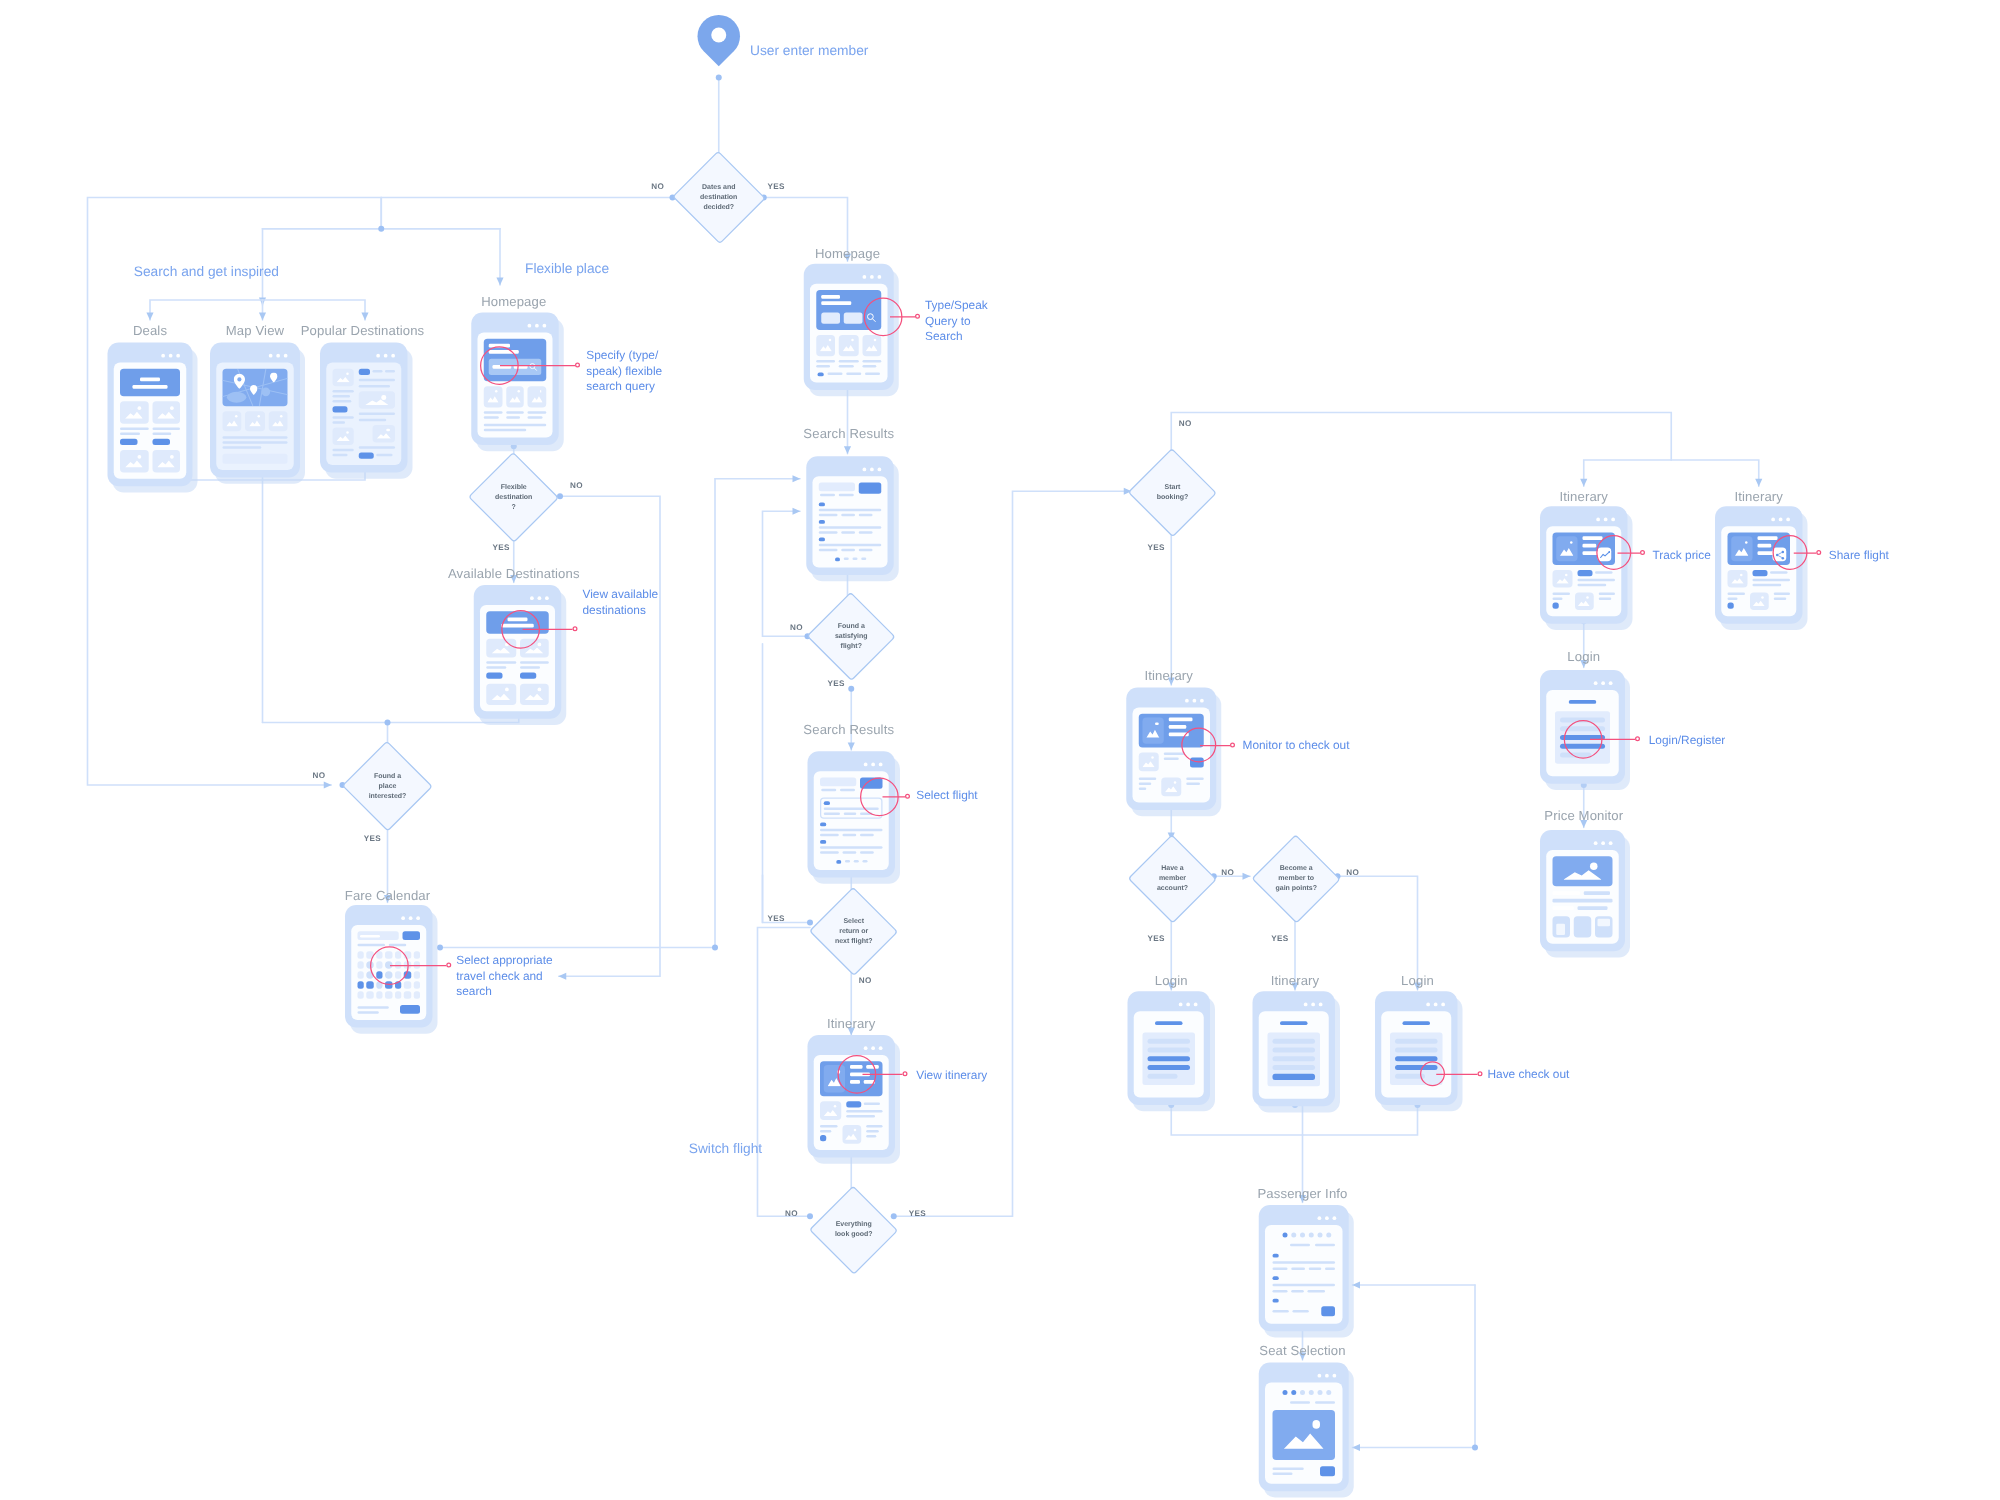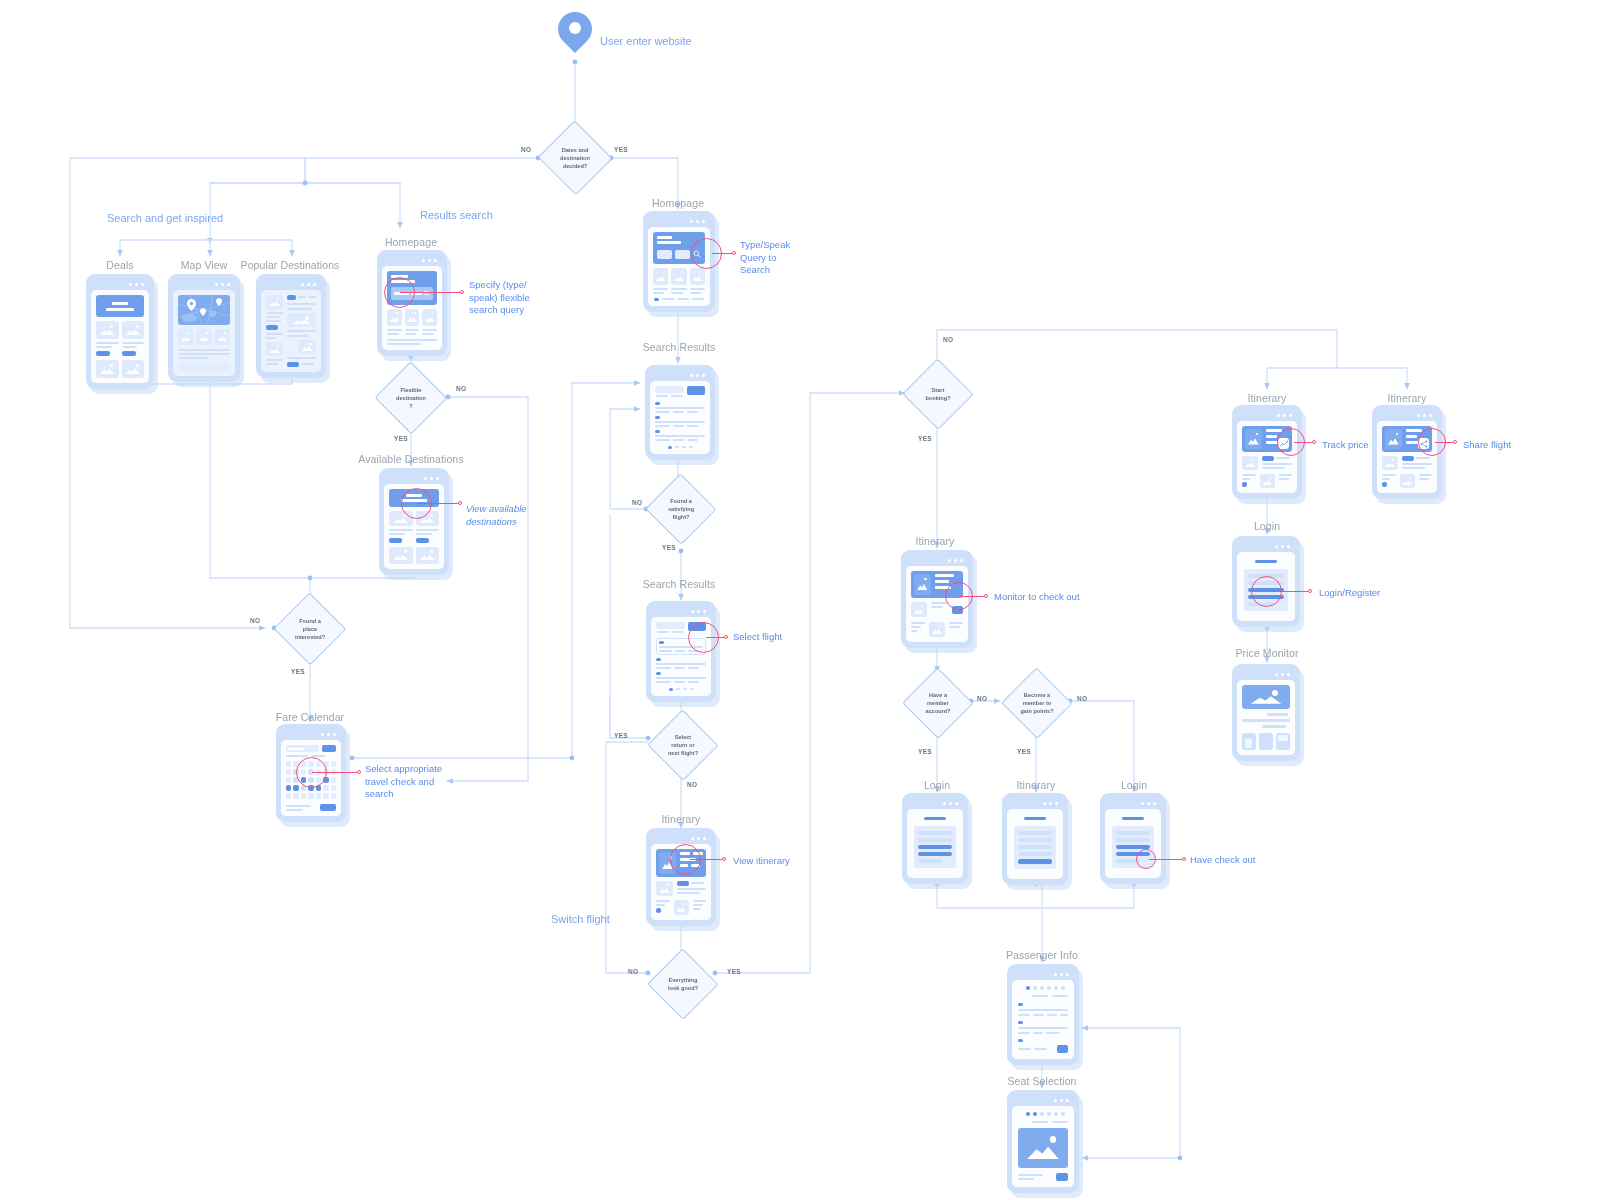--- a/index.html
+++ b/index.html
@@ -217,7 +217,7 @@
       <div class="p"></div>
       <div class="h"></div>
   </div>
-  <div class="flowlabel" style="left:600px;top:35px;">User enter website</div>
+  <div class="flowlabel" style="left:600px;top:35px;">User enter member</div>
 
   <div class="diamond" style="left:538px;top:122px;width:74px;height:72px;">
     <div class="dshape"></div>

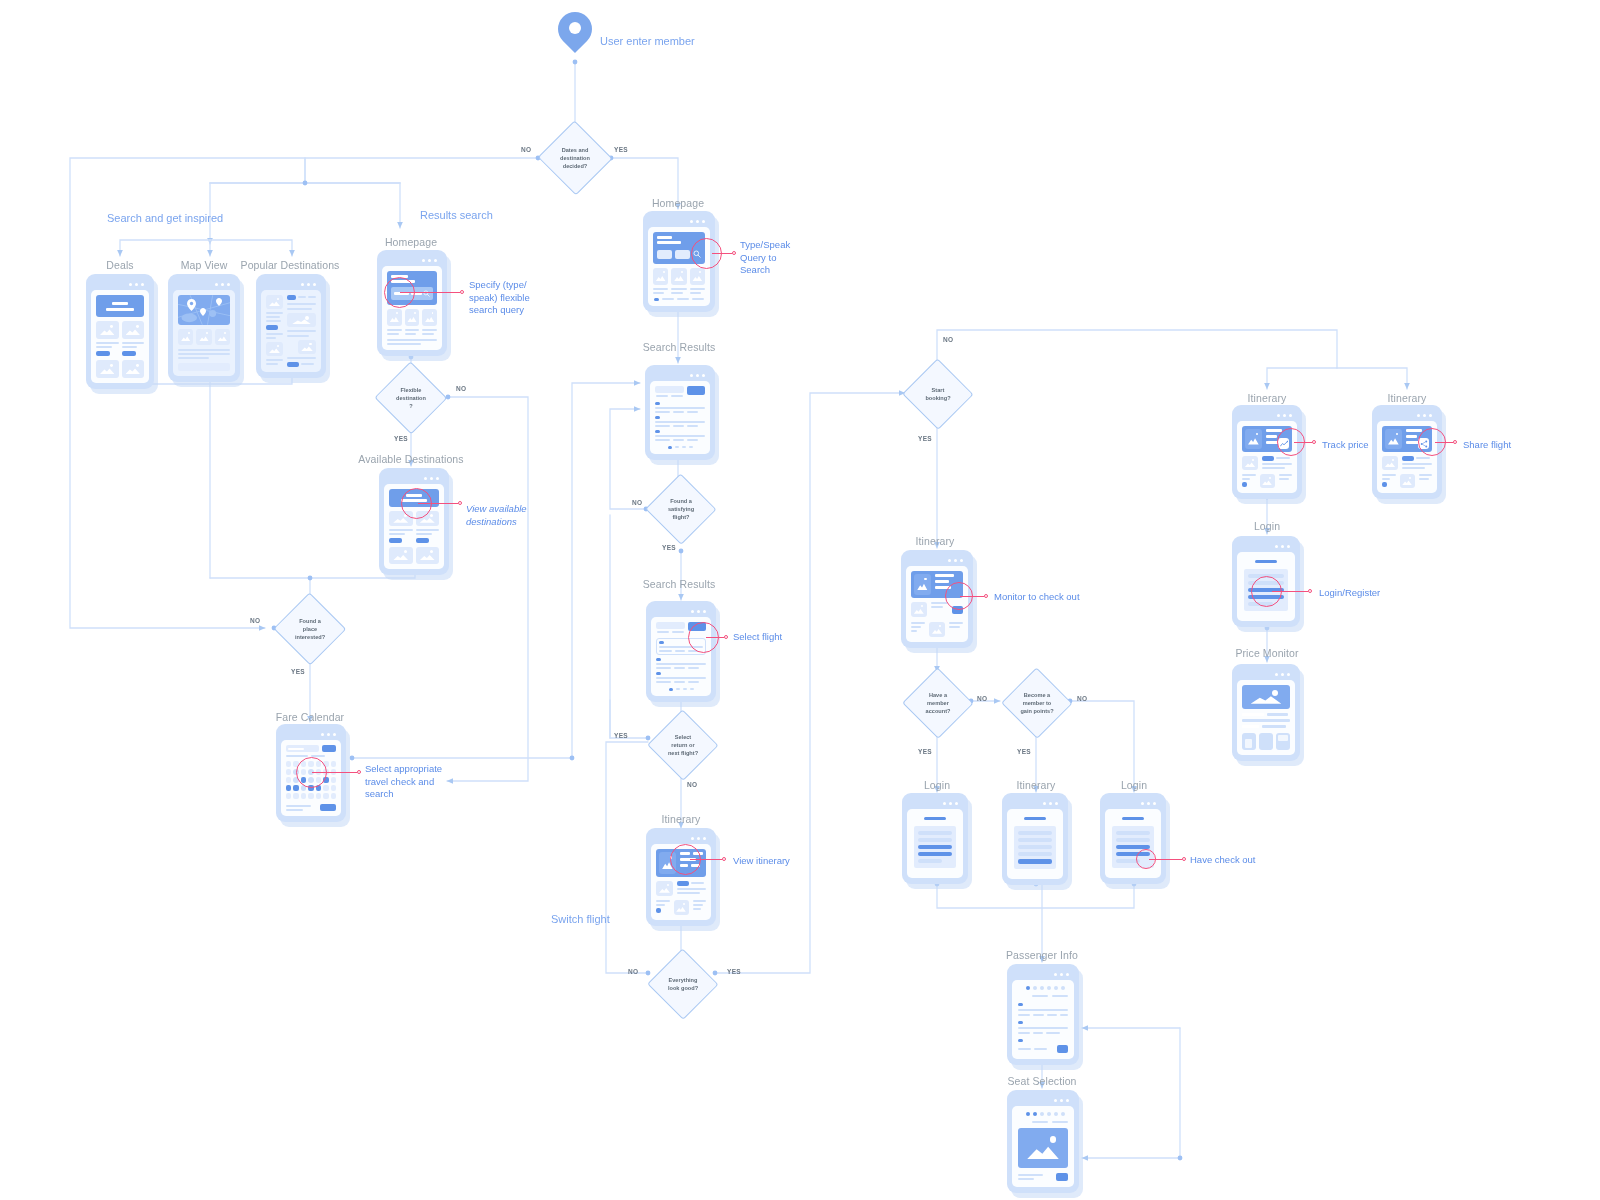--- a/index.html
+++ b/index.html
@@ -299,7 +299,7 @@
   <div class="yn" style="left:1017px;top:748px;">YES</div>
 
   <div class="flowlabel" style="left:107px;top:212px;">Search and get inspired</div>
-  <div class="flowlabel" style="left:420px;top:209px;">Results search</div>
+  <div class="flowlabel" style="left:420px;top:209px;">Flexible place</div>
   <div class="flowlabel" style="left:551px;top:913px;">Switch flight</div>
 
   <div class="caption" style="left:120px;top:259px;">Deals</div>

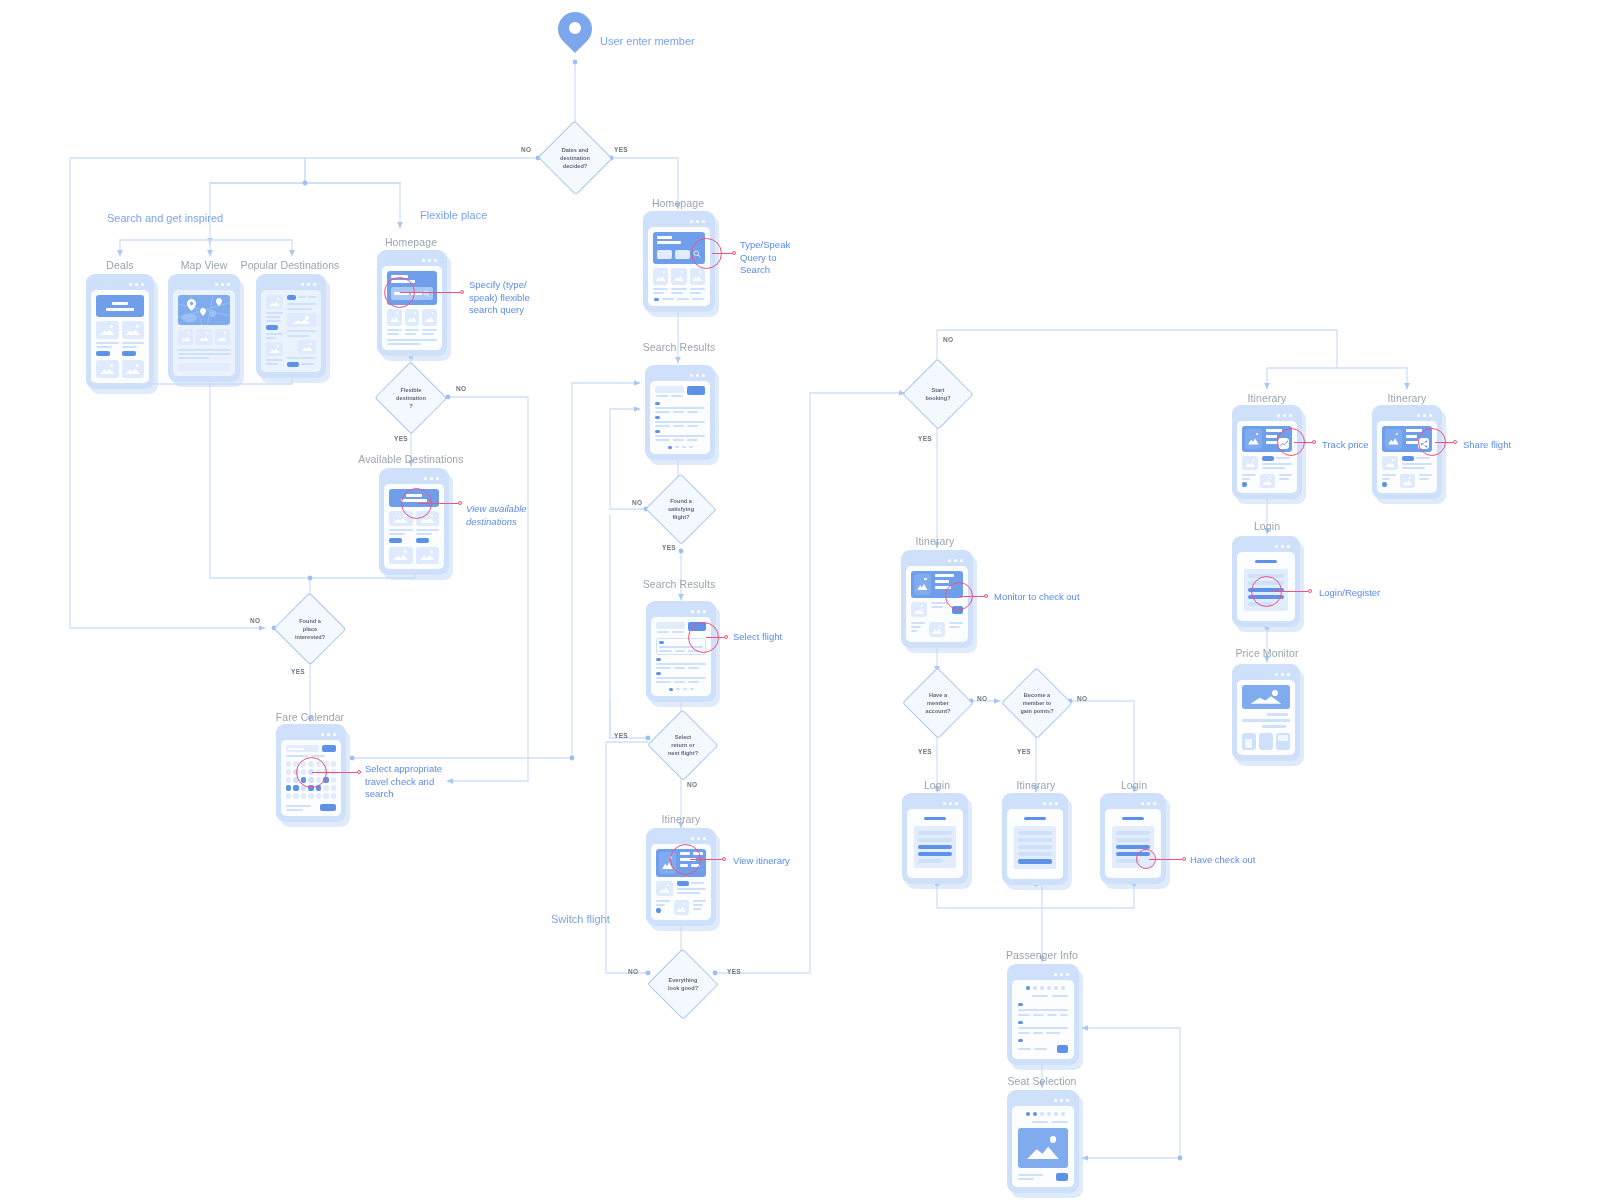--- a/index.html
+++ b/index.html
@@ -547,7 +547,7 @@
   <div class="hot" style="left:401px;top:488px;width:31px;height:31px;"></div>
   <div class="hotline" style="left:418px;top:503px;width:40px;"></div>
   <div class="hotdot" style="left:458px;top:501px;"></div>
-  <div class="note" style="left:466px;top:503px;width:106px;font-style:italic;">View available
+  <div class="note" style="left:466px;top:470px;width:106px;">View available
 destinations</div>
 
   <div class="node" style="left:276px;top:724px;width:70px;">

